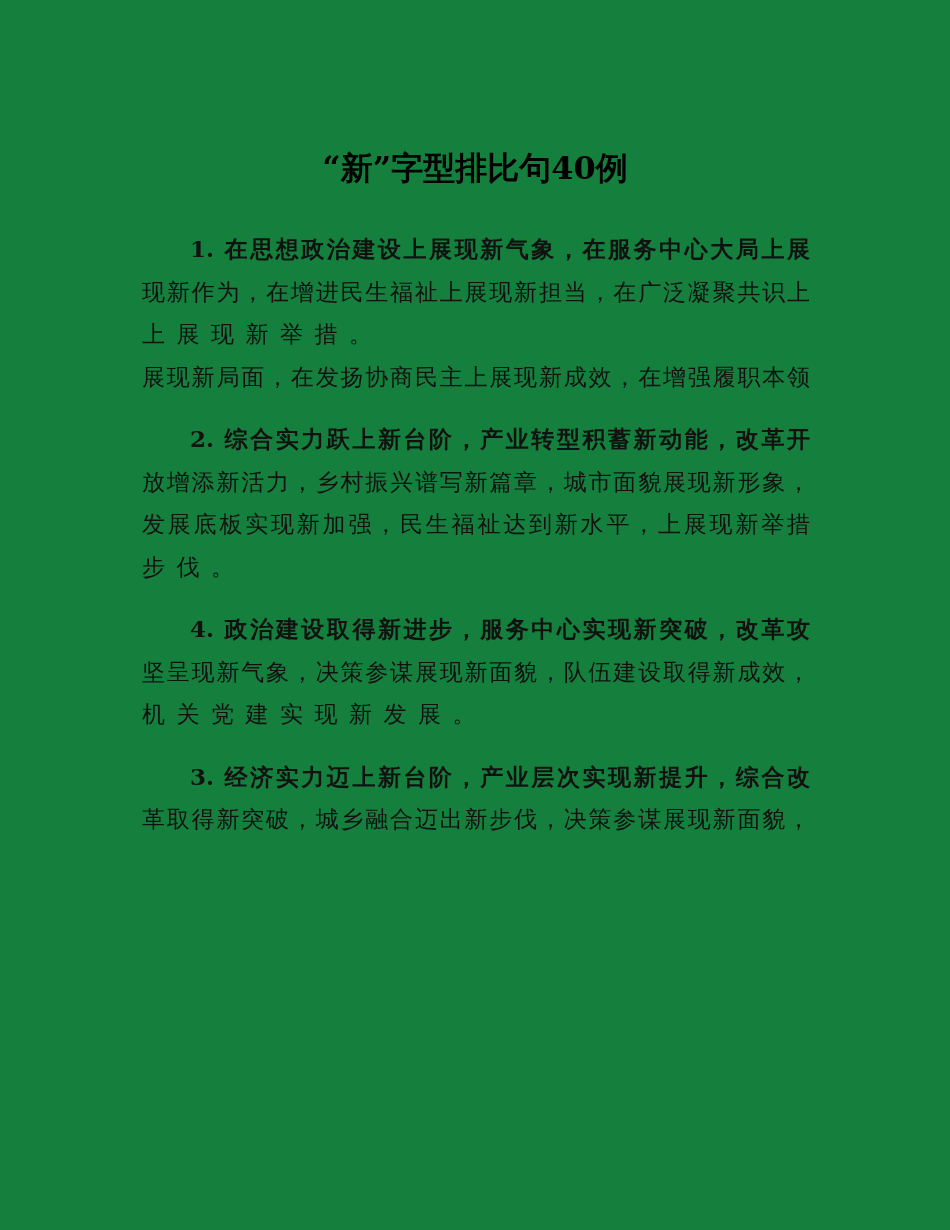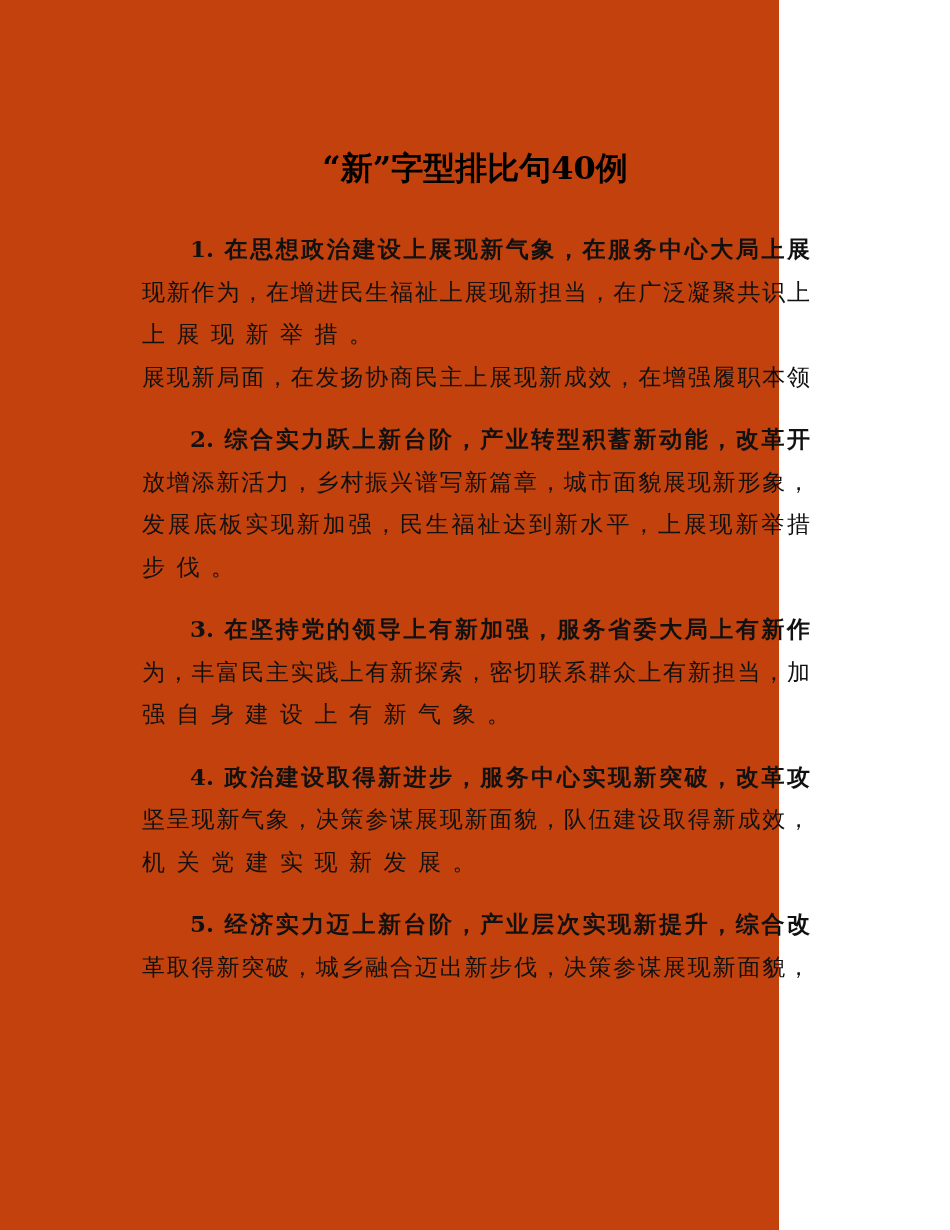--- a/index.html
+++ b/index.html
@@ -18,9 +18,9 @@
     .page {
       position: absolute;
       left: 0; top: 0;
-      width: 779px;
+      width: 950px;
       height: 1230px;
-      background: #c2410c;
+      background: #15803d;
     }
     .title {
       position: absolute;

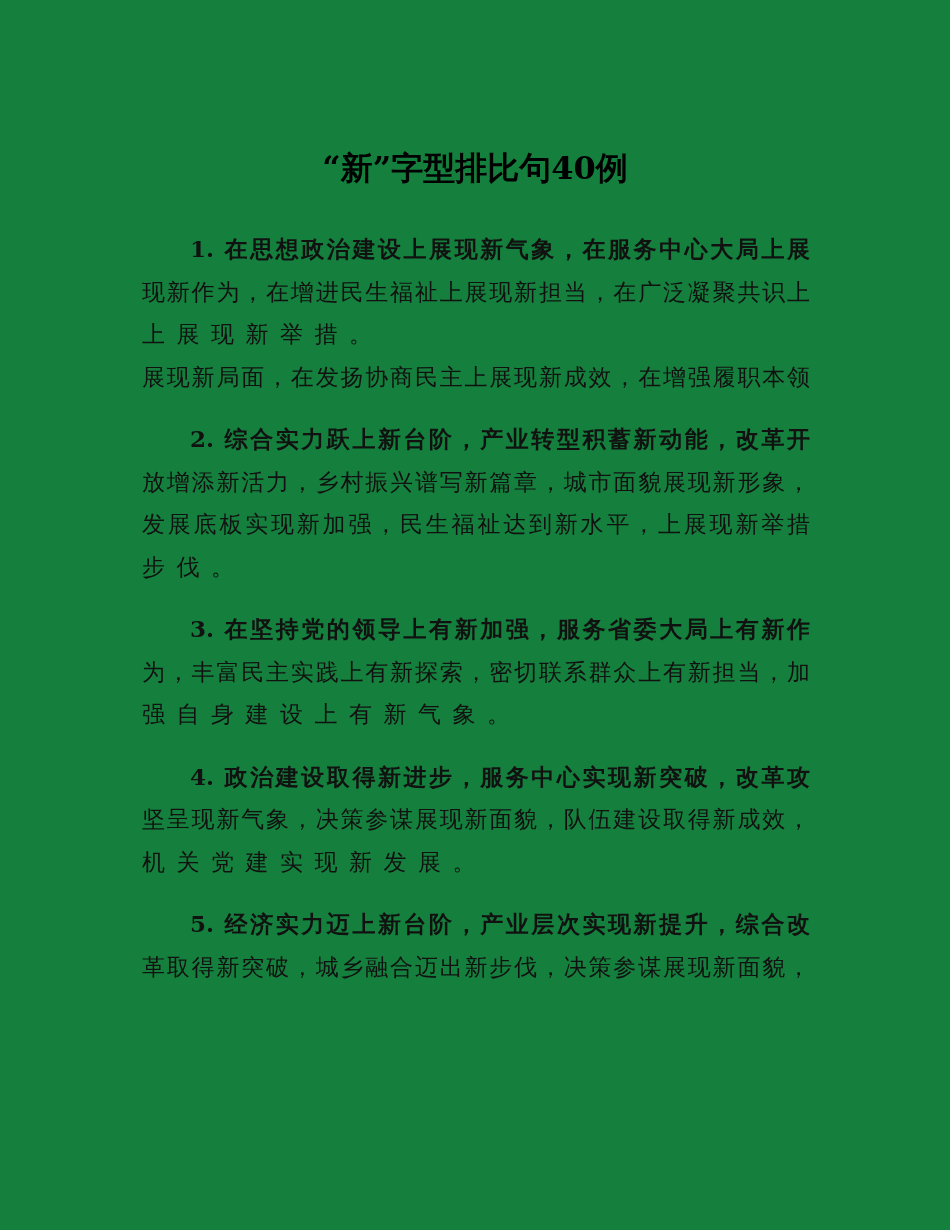--- a/index.html
+++ b/index.html
@@ -85,11 +85,6 @@
       <span class="line last">步伐。</span>
     </div>
 
-    <div class="para">
-      <span class="line first">3. 在坚持党的领导上有新加强，服务省委大局上有新作</span>
-      <span class="line">为，丰富民主实践上有新探索，密切联系群众上有新担当，加</span>
-      <span class="line last">强自身建设上有新气象。</span>
-    </div>
 
     <div class="para">
       <span class="line first">4. 政治建设取得新进步，服务中心实现新突破，改革攻</span>

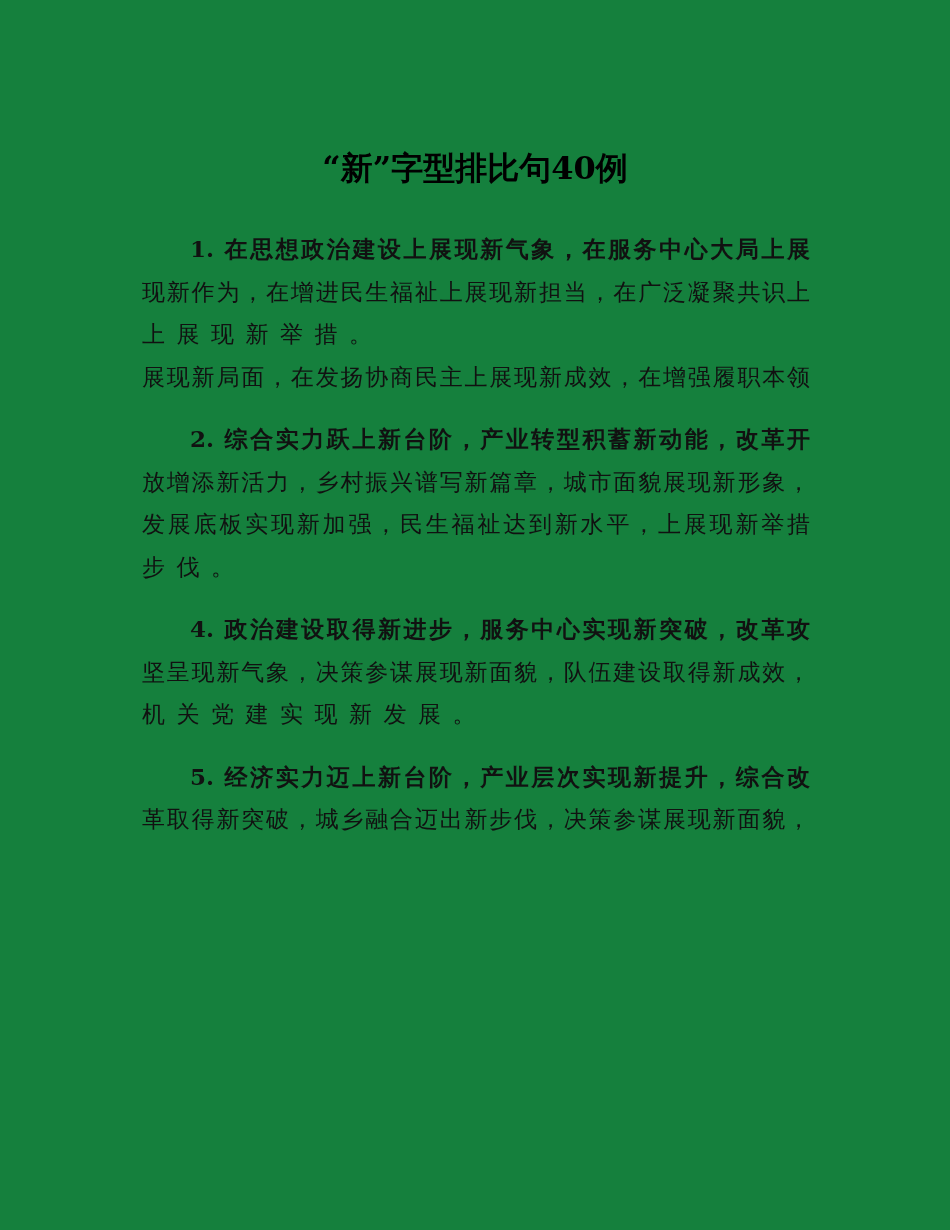--- a/index.html
+++ b/index.html
@@ -93,7 +93,7 @@
     </div>
 
     <div class="para">
-      <span class="line first">5. 经济实力迈上新台阶，产业层次实现新提升，综合改</span>
+      <span class="line first">3. 经济实力迈上新台阶，产业层次实现新提升，综合改</span>
       <span class="line">革取得新突破，城乡融合迈出新步伐，决策参谋展现新面貌，</span>
     </div>
 

